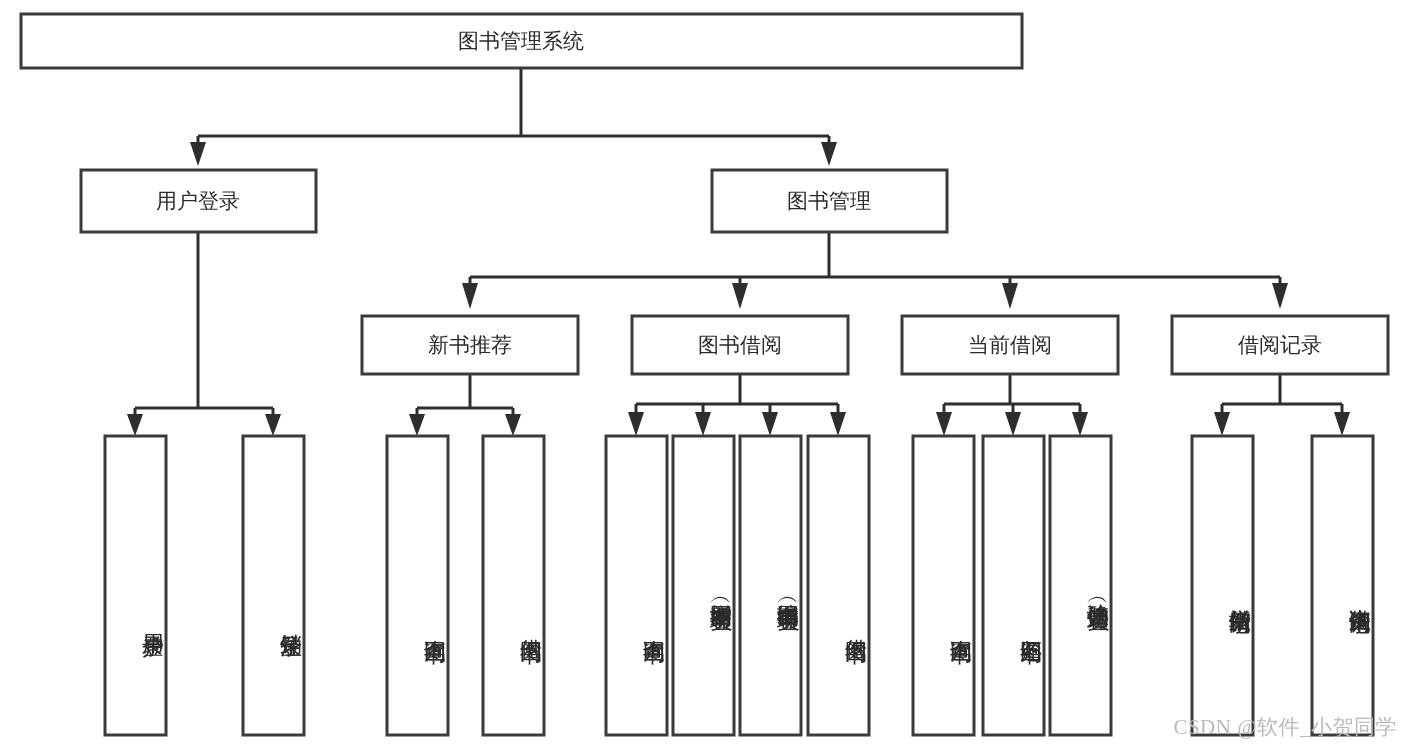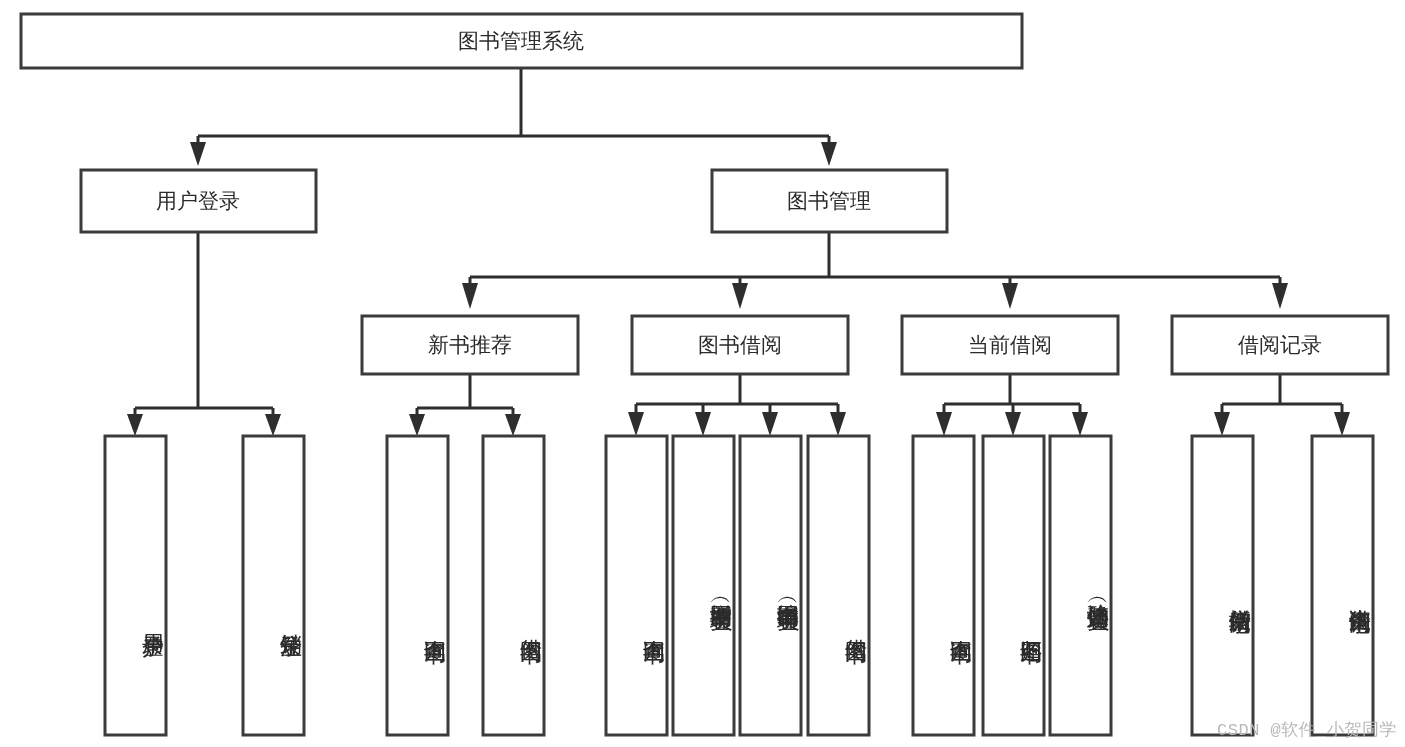--- a/index.html
+++ b/index.html
@@ -66,8 +66,8 @@
     position: absolute;
     right: 8px;
     bottom: 6px;
-    font-family: Liberation Mono, monospace;
-    font-size: 17px;
+    font-family: Liberation Serif, serif;
+    font-size: 21px;
     color: #b9b9b9;
     letter-spacing: 0.5px;
     white-space: nowrap;

